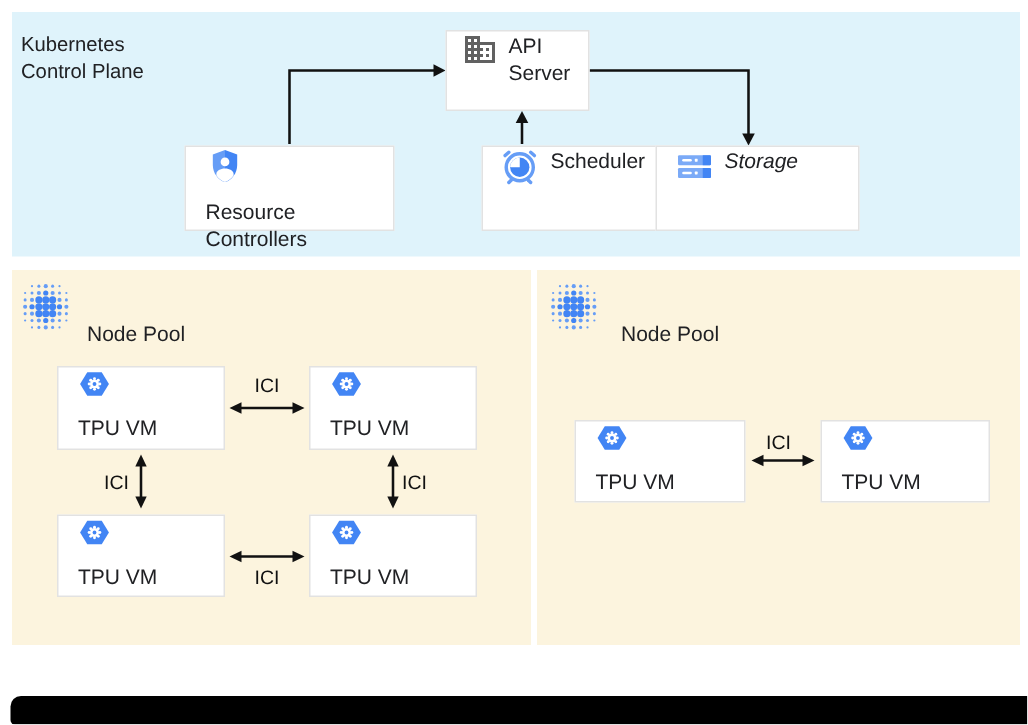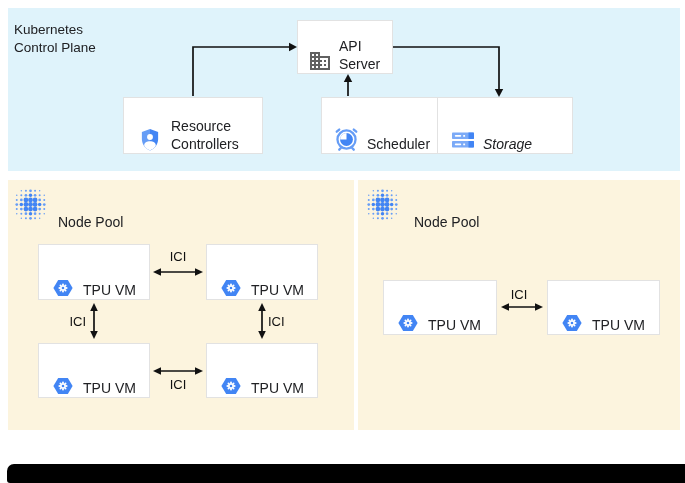--- a/index.html
+++ b/index.html
@@ -22,7 +22,7 @@
   .np-right .np-title { left:56px; }
 
   .box { position:absolute; background:#ffffff; border:1px solid #E2E2E2;
-         display:flex; align-items:flex-end; }
+         display:flex; align-items:flex-start; }
   .box .lbl { font-size:14px; line-height:18px; color:#202124; }
   .box svg { flex:none; }
 

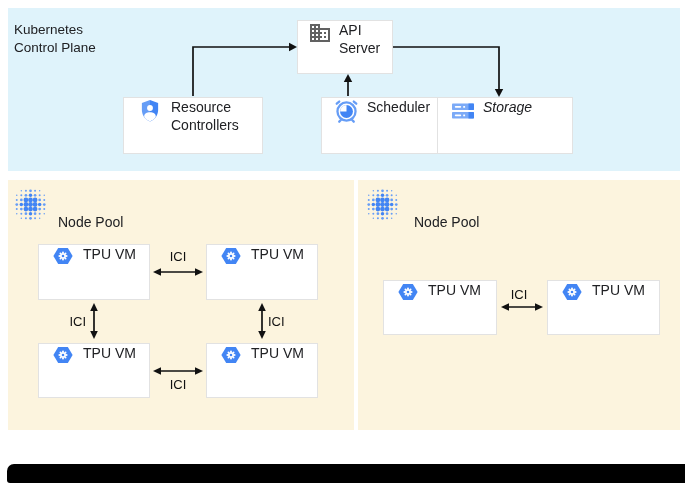--- a/index.html
+++ b/index.html
@@ -27,7 +27,7 @@
   .box svg { flex:none; }
 
   .b-api   { left:297px; top:20px; width:96px;  height:54px; padding-left:10px; gap:7px; }
-  .b-rc    { left:123px; top:97px; width:140px; height:57px; padding-left:13px; gap:8px; }
+  .b-rc    { left:123px; top:97px; width:140px; height:57px; padding-left:13px; gap:8px;flex-direction:column; }
   .b-sched { left:278px; top:97px; width:143px; height:57px; padding-left:11px; gap:7px;margin-left:43px; }
   .b-stor  { left:437px; top:97px; width:136px; height:57px; padding-left:12px; gap:7px;font-style:italic; }
 

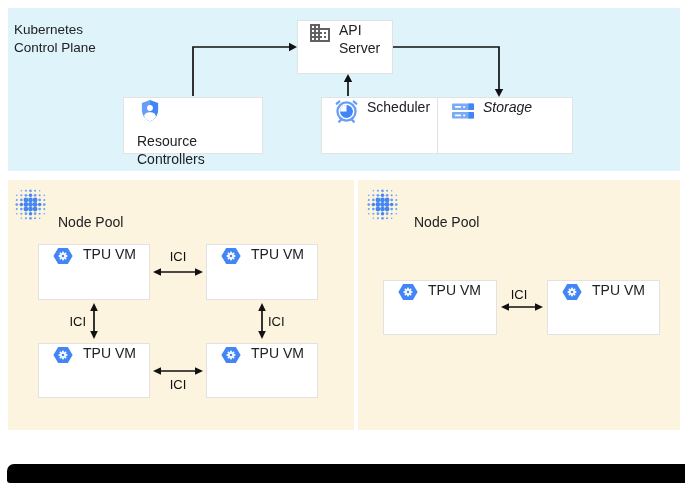--- a/index.html
+++ b/index.html
@@ -31,7 +31,7 @@
   .b-sched { left:278px; top:97px; width:143px; height:57px; padding-left:11px; gap:7px;margin-left:43px; }
   .b-stor  { left:437px; top:97px; width:136px; height:57px; padding-left:12px; gap:7px;font-style:italic; }
 
-  .tpu { padding-left:13px; gap:9px; }
+  .tpu { padding-left:13px; gap:9px;flex-direction:column; }
   .b-vm1 { left:38px;  top:244px; width:112px; height:56px; }
   .b-vm2 { left:206px; top:244px; width:112px; height:56px; }
   .b-vm3 { left:38px;  top:343px; width:112px; height:55px; }

